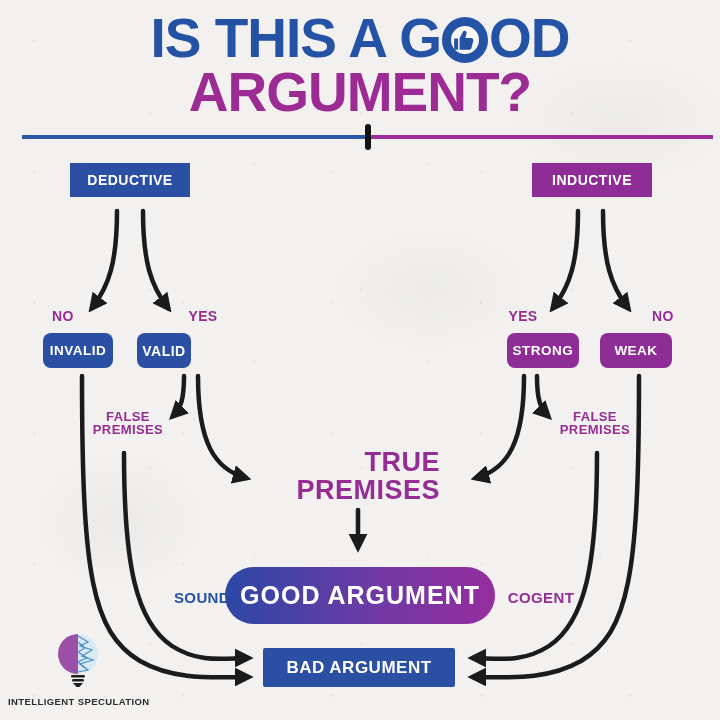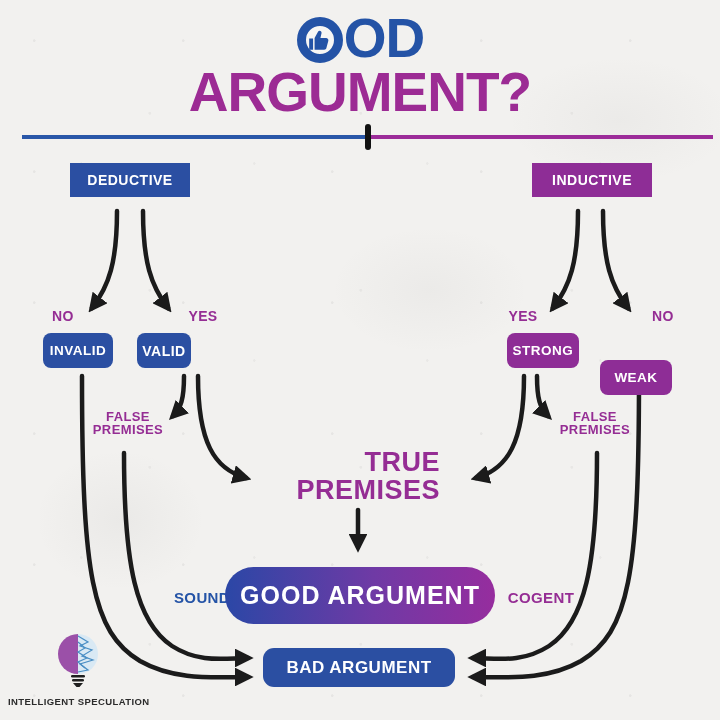--- a/index.html
+++ b/index.html
@@ -80,6 +80,7 @@
 
   <div id="title" class="abs">
     <div class="t-line1">
+      <span>IS THIS A G</span>
         <span id="thumb-badge">
           <svg width="26" height="26" viewBox="0 0 24 24">
             <path fill="#2453a6" d="M2 10.6h3.6V21H2zM7 21h8.9c1 0 1.8-.7 2-1.6l1.8-6.6c.3-1.3-.7-2.6-2-2.6h-5.3l1-4.4C13.7 4.6 12.8 3.5 11.6 3.5c-.5 0-1 .3-1.3.7L7 10.2z"></path>

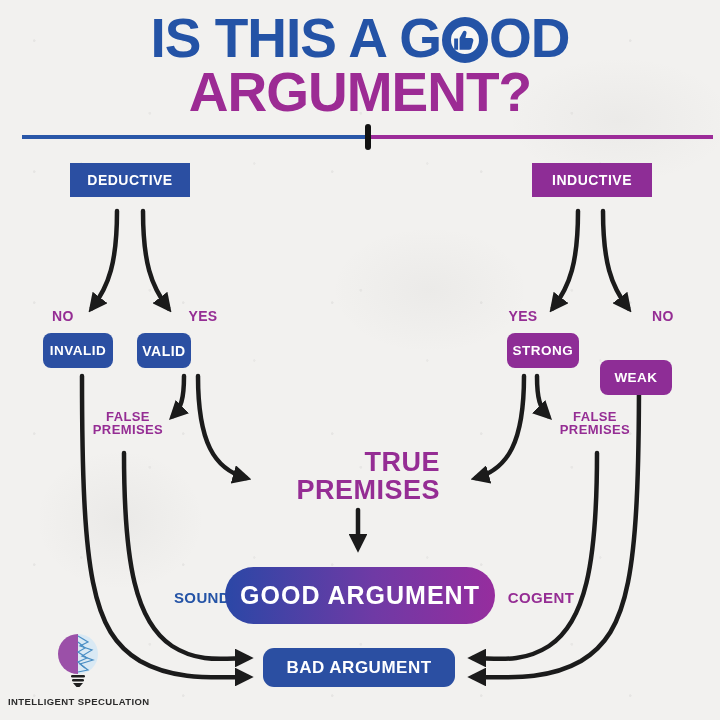--- a/index.html
+++ b/index.html
@@ -106,7 +106,7 @@
   <div class="abs plabel" style="left:500px;top:308px;width:46px;font-size:14px;">YES</div>
   <div class="abs plabel" style="left:640px;top:308px;width:46px;font-size:14px;">NO</div>
   <div class="abs node purple-box rounded" style="left:507px;top:333px;width:72px;height:35px;font-size:13.5px;">STRONG</div>
-  <div class="abs node purple-box rounded" style="left:600px;top:333px;width:72px;height:35px;font-size:13.5px;margin-top:27px;">WEAK</div>
+  <div class="abs node purple-box rounded" style="left:600px;top:333px;width:72px;height:35px;font-size:13.5px;">WEAK</div>
   <div class="abs plabel" style="left:555px;top:410px;width:80px;font-size:13px;line-height:13px;">
     <div>FALSE</div>
     <div>PREMISES</div>

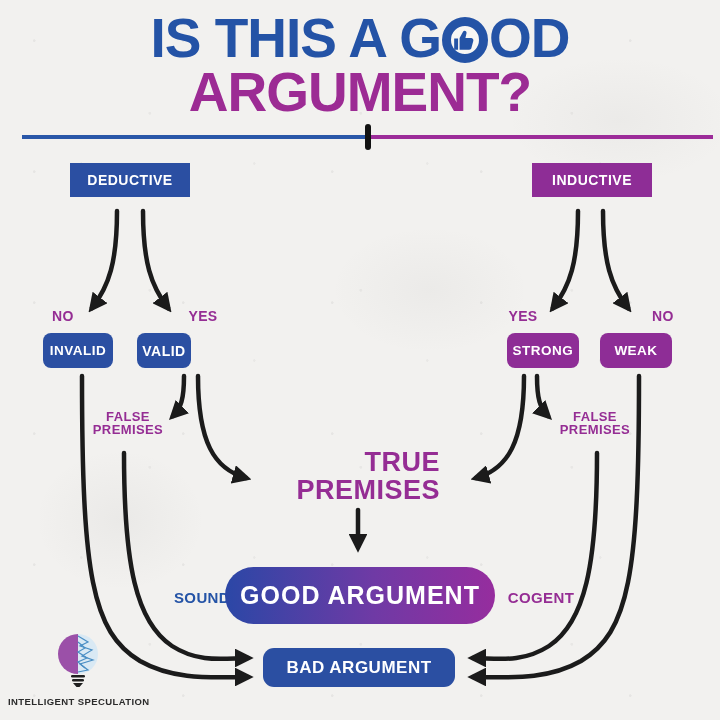--- a/index.html
+++ b/index.html
@@ -39,7 +39,7 @@
   #good-pill{left:225px;top:567px;width:270px;height:57px;border-radius:29px;
     background:linear-gradient(90deg,#2b47a6 0%,#6f3aa5 55%,#962d9e 100%);
     font-size:25px;letter-spacing:1px;z-index:2;}
-  #bad-box{left:263px;top:648px;width:192px;height:39px;font-size:17px;border-radius:11px;z-index:2;}
+  #bad-box{left:263px;top:648px;width:192px;height:39px;font-size:17px;border-radius:2px;z-index:2;}
   
   #brand-text{left:8px;top:696px;width:160px;font-size:9.5px;color:#2b2b2b;
     letter-spacing:.4px;z-index:2;text-align:left;}

